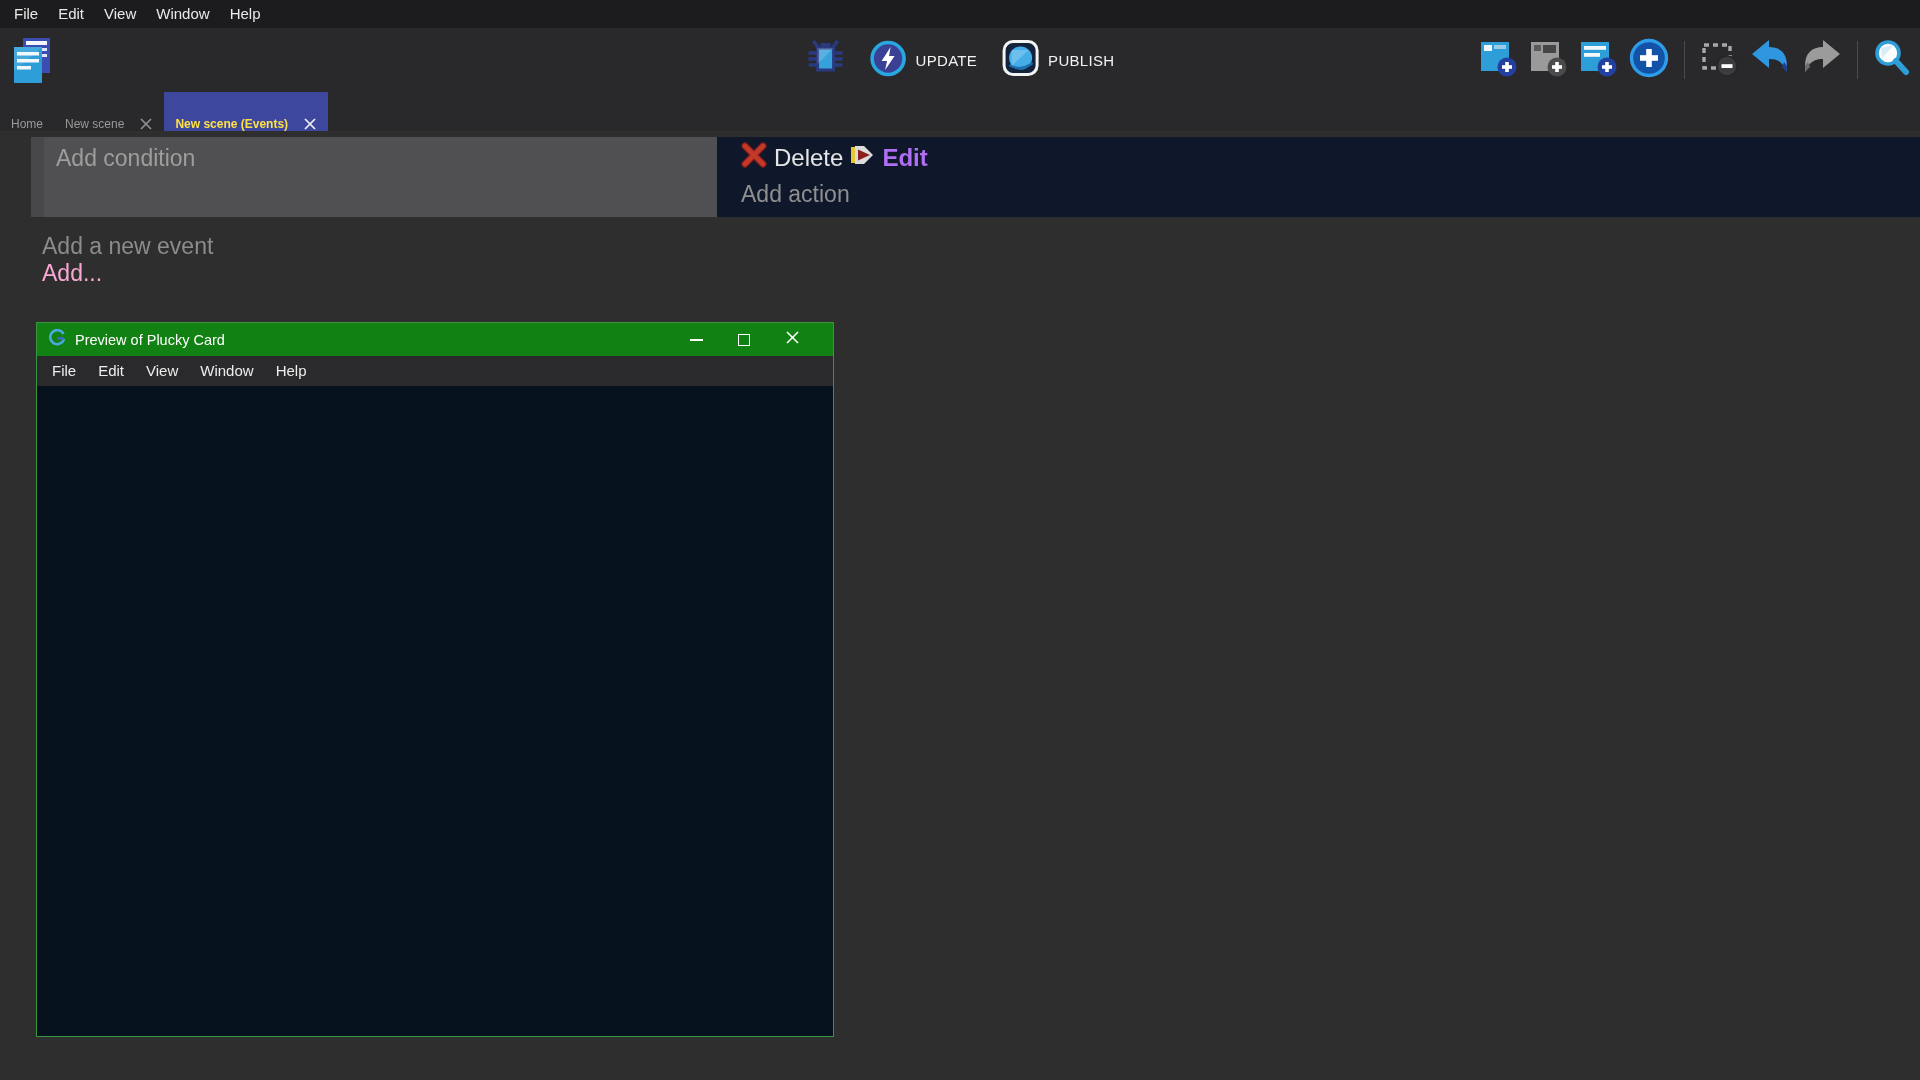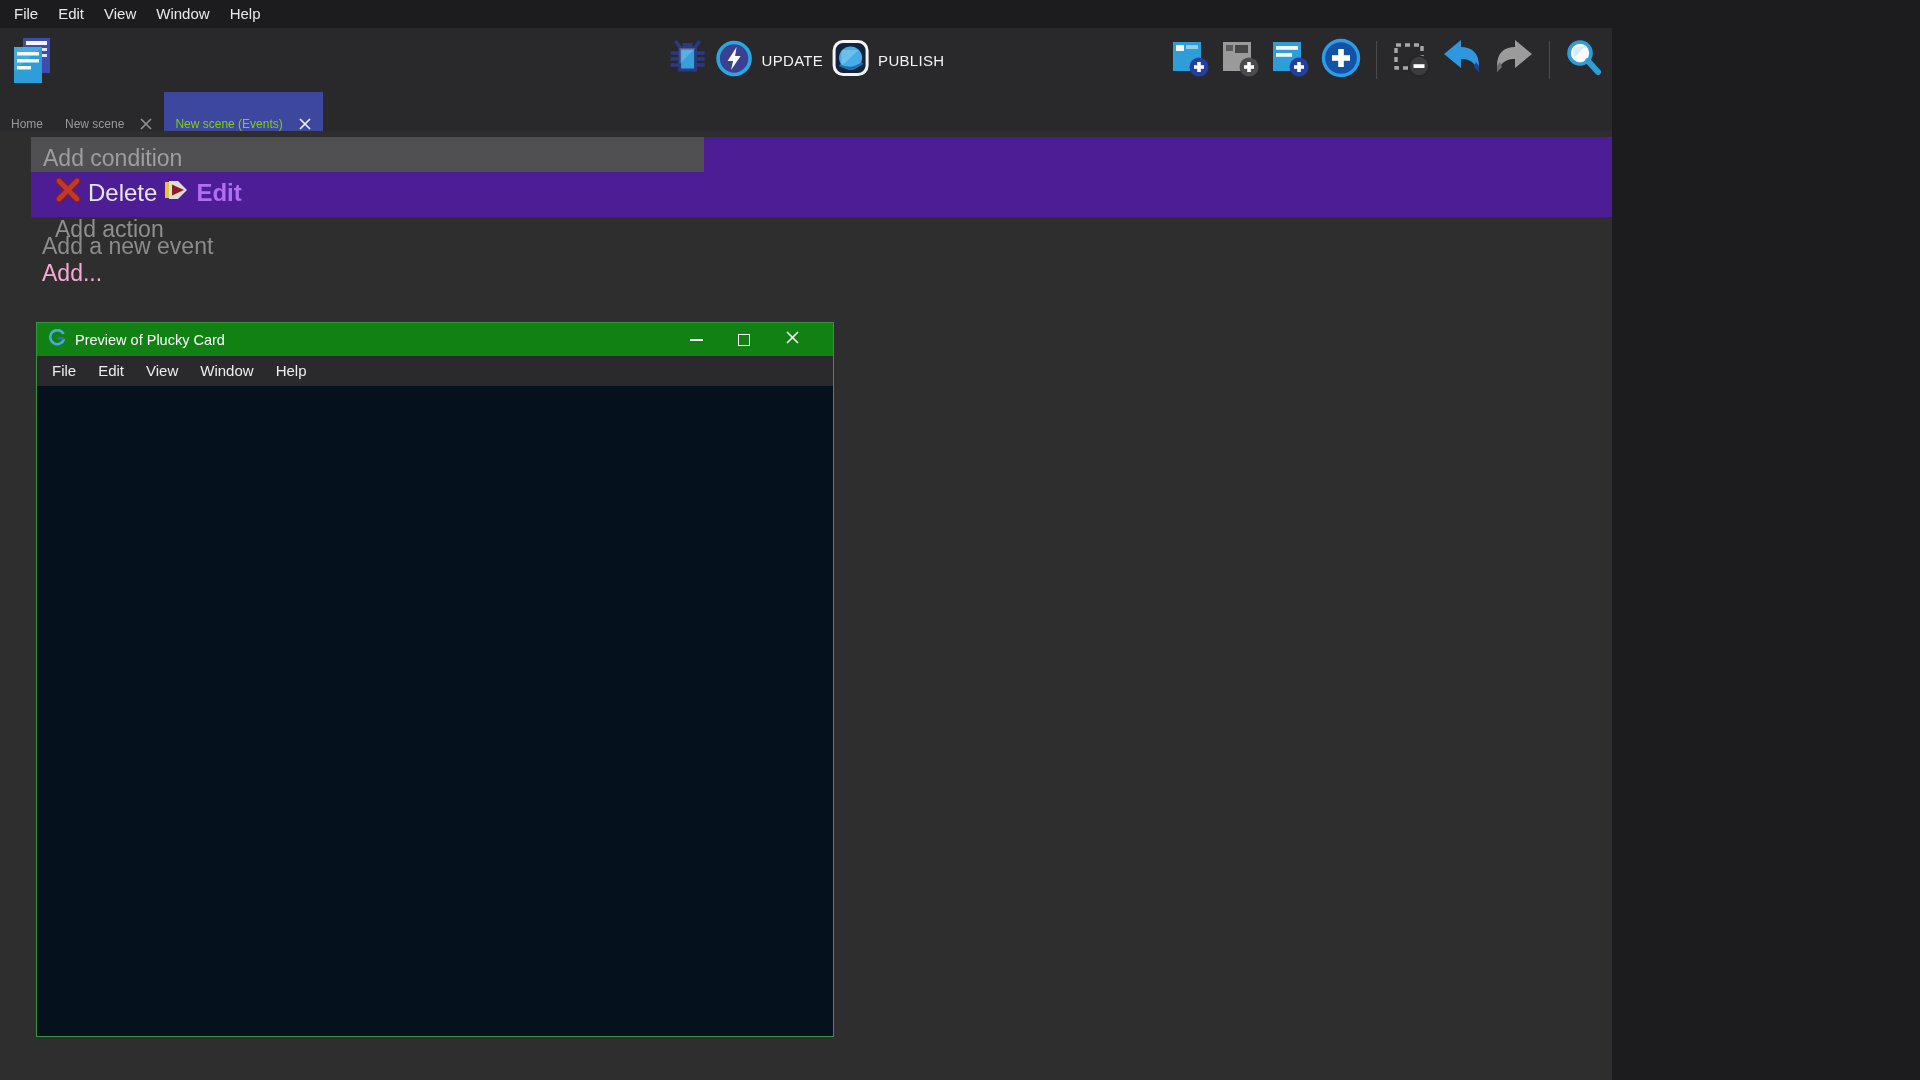--- a/index.html
+++ b/index.html
@@ -5,7 +5,7 @@
   * { margin:0; padding:0; box-sizing:border-box; }
   html,body { background:#1c1c1f; }
   .app {
-    position:relative; width:1612px; height:1080px; overflow:hidden;
+    position:relative; width:1920px; height:1080px; overflow:hidden;
     background:#2e2e2f; font-family:"Liberation Sans", sans-serif;
     -webkit-font-smoothing:antialiased;
   }

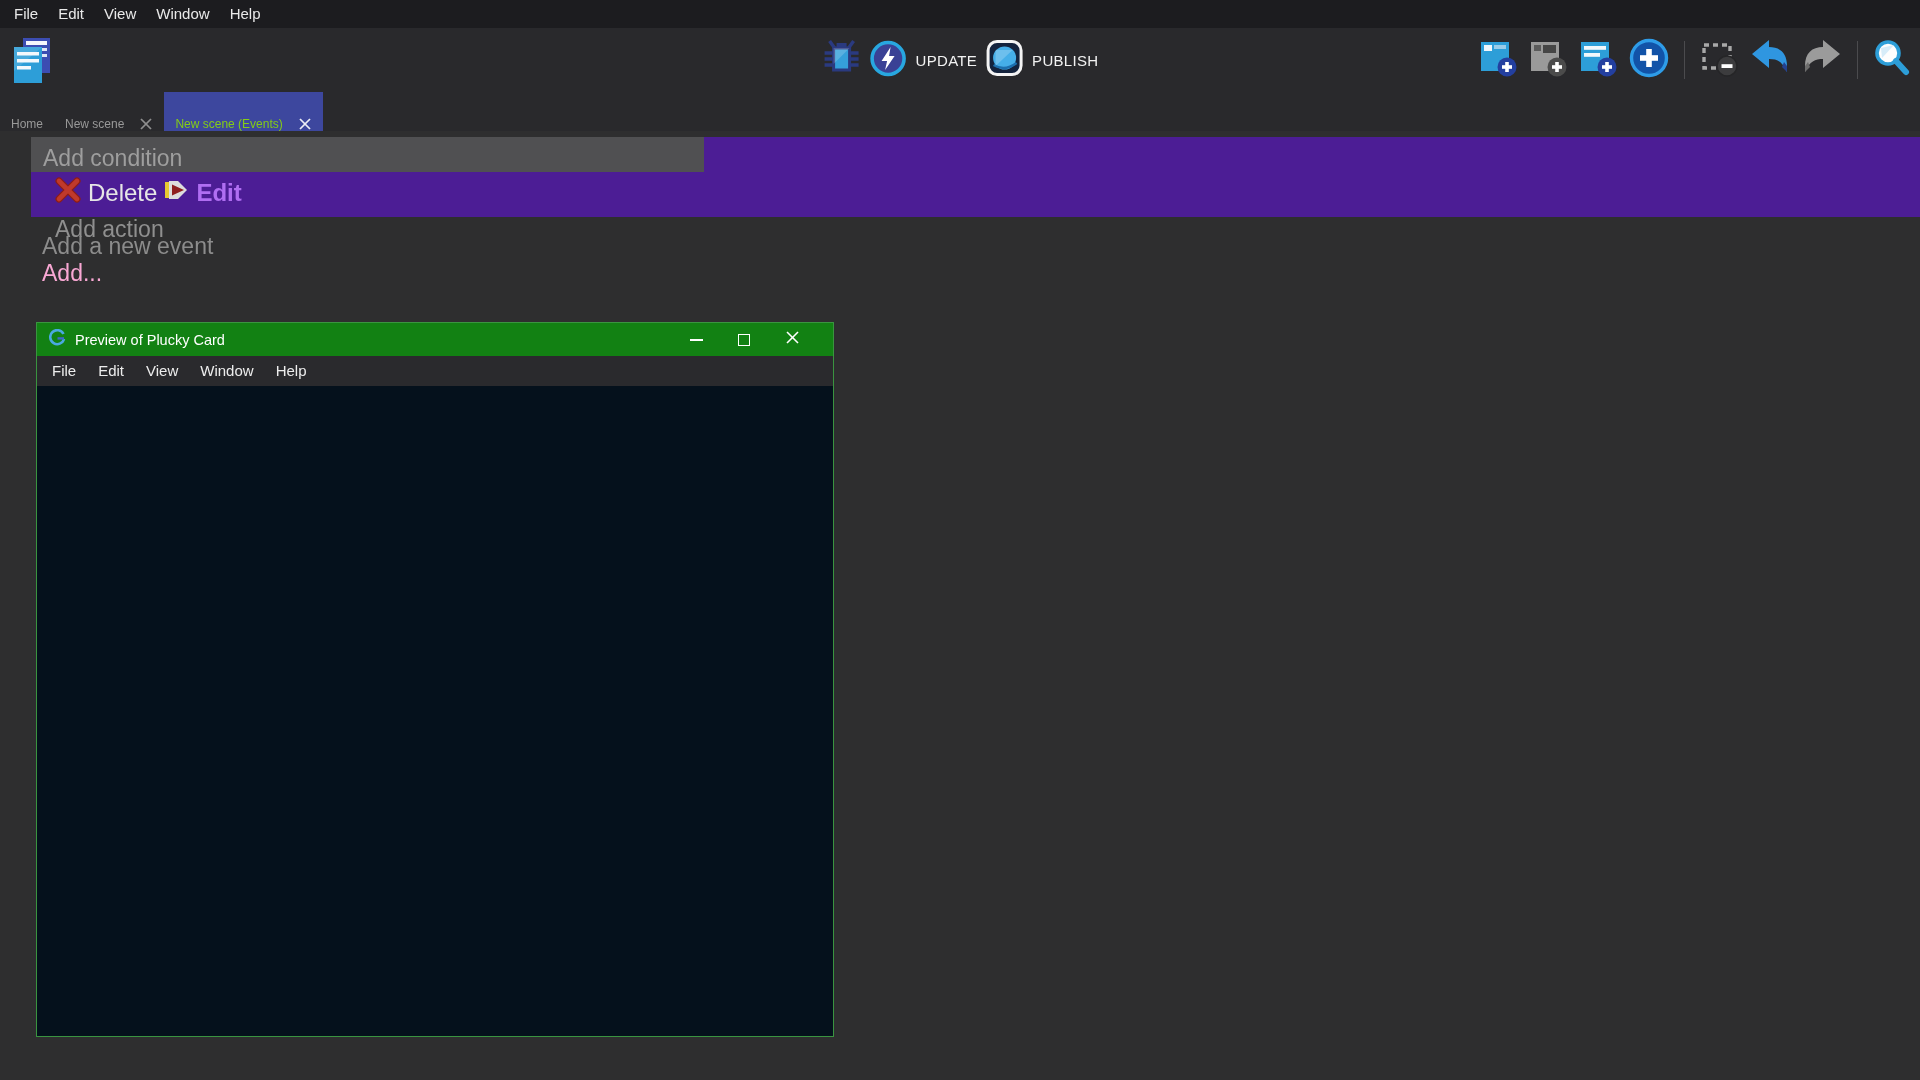--- a/index.html
+++ b/index.html
@@ -24,7 +24,7 @@
   .tb-left { position:absolute; left:10px; top:8px; }
   .tb-center {
     position:absolute; left:50%; top:0; height:64px; transform:translateX(-50%);
-    display:flex; align-items:center; gap:8px;
+    display:flex; align-items:center; gap:24px;
   }
   .tb-right {
     position:absolute; right:8px; top:0; height:64px;

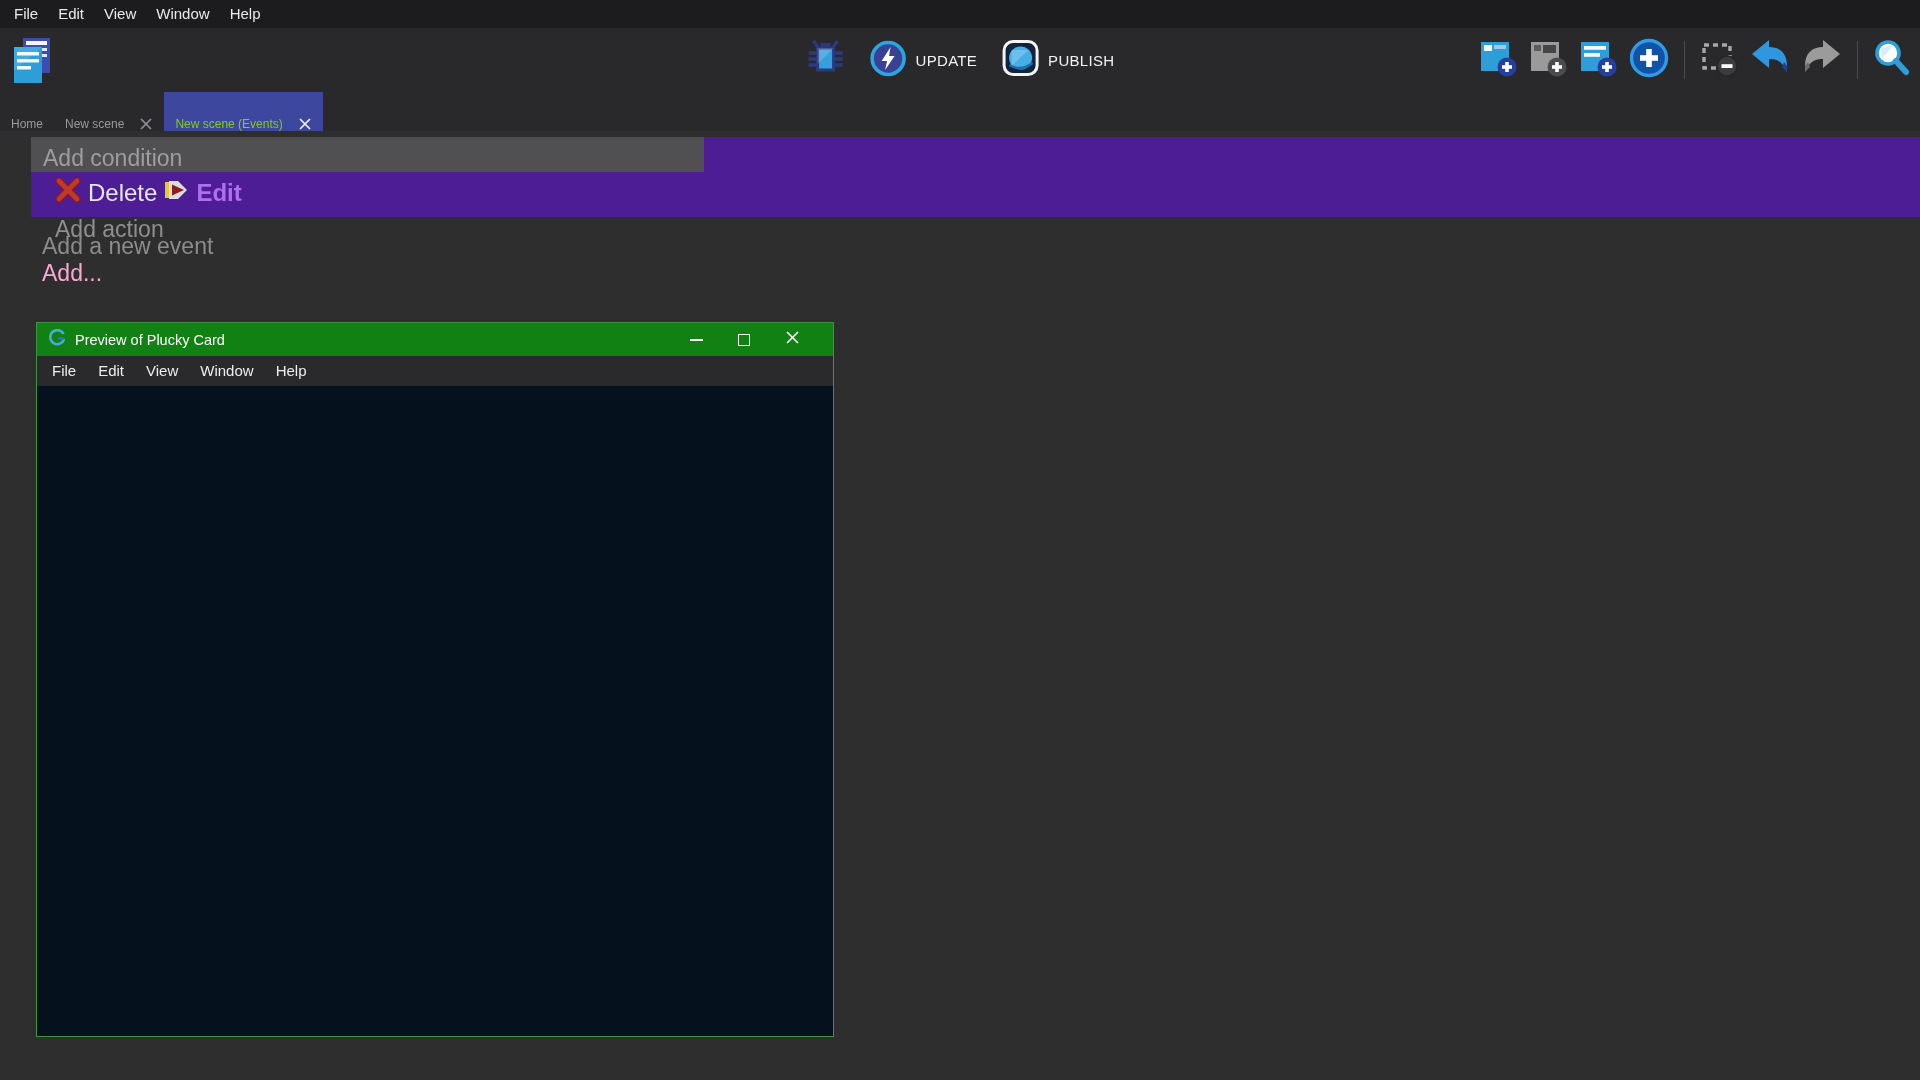--- a/index.html
+++ b/index.html
@@ -42,7 +42,7 @@
     display:flex; align-items:flex-end; gap:15px; padding:0 11px;
     font-size:12px; color:#999999; cursor:pointer; white-space:nowrap;
   }
-  .tab.active { background:#3d479e; color:#84cc16; }
+  .tab.active { background:#3d479e; color:#fde047;font-weight:bold; }
   .tab .tab-close { display:flex; align-items:center; cursor:pointer; opacity:0.9; }
   
   .events-sheet { position:relative; height:949px; background:#2e2e2f; }

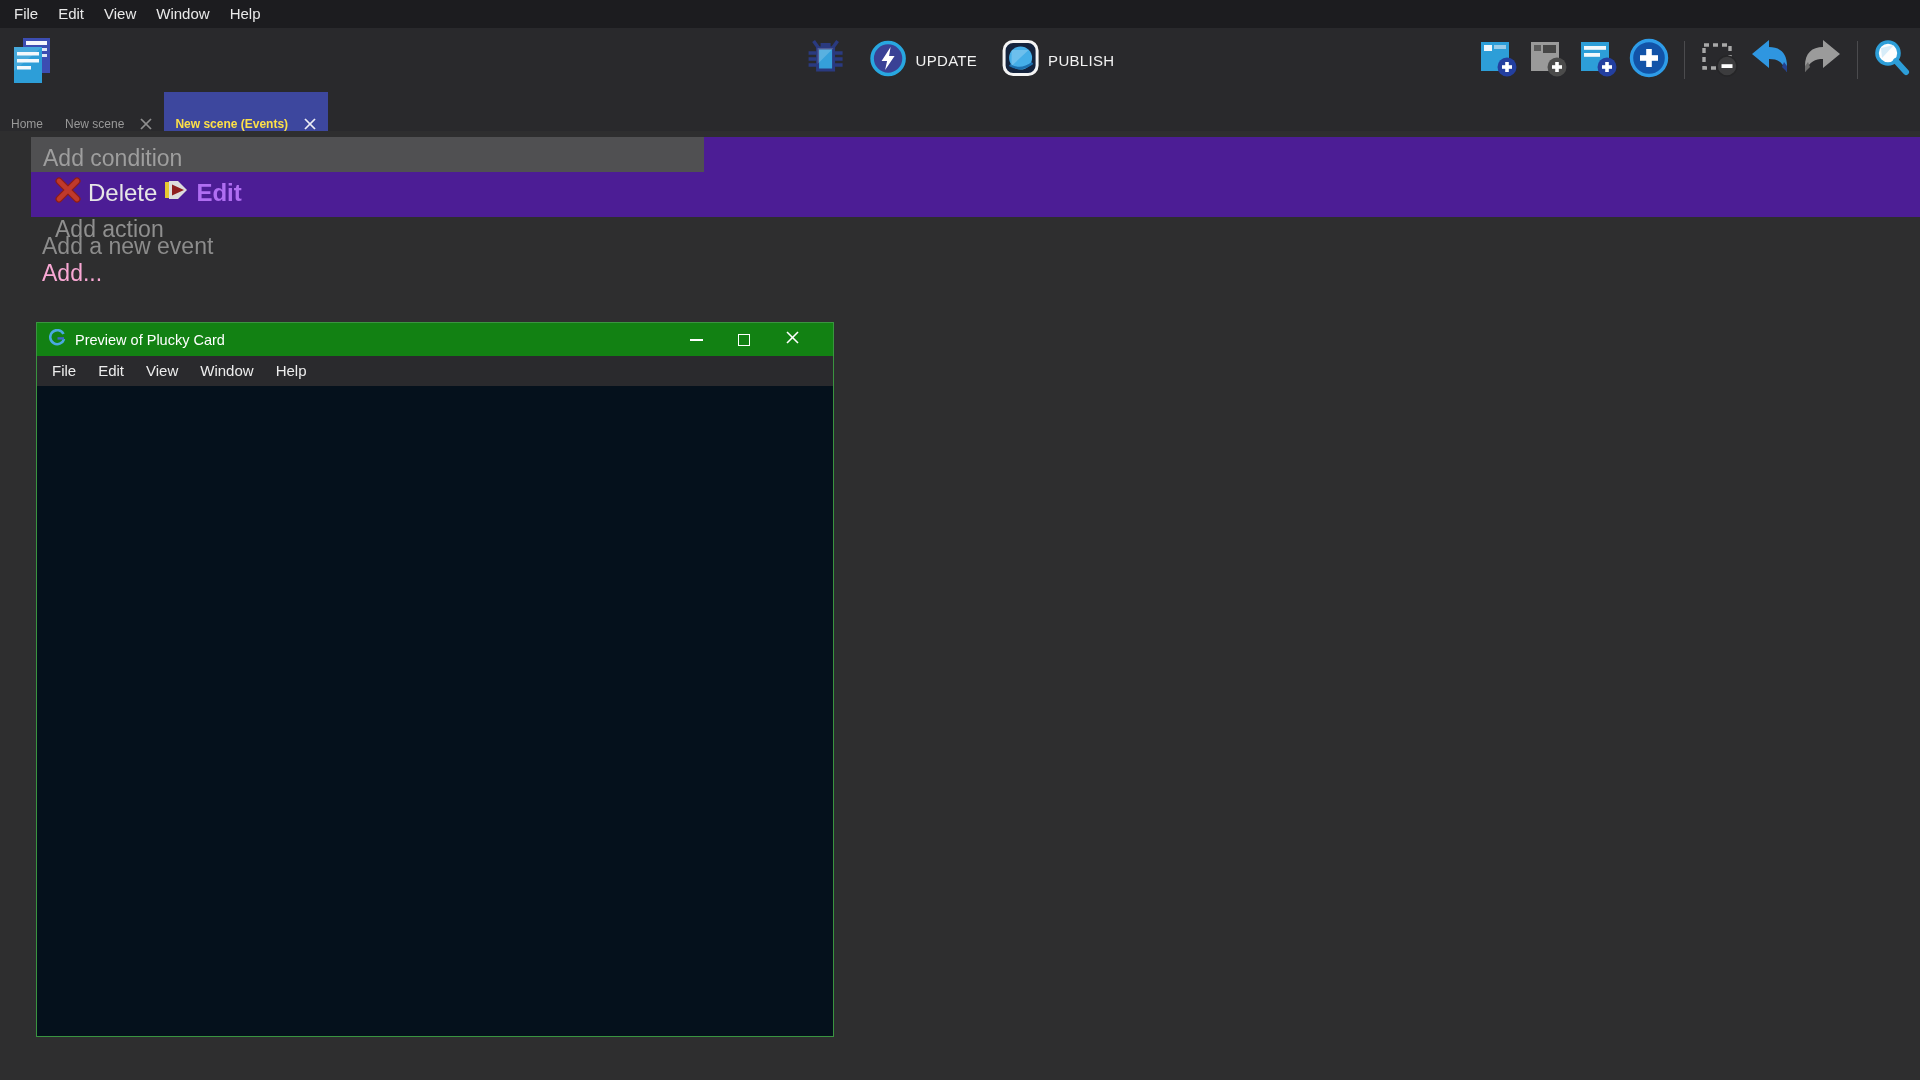--- a/index.html
+++ b/index.html
@@ -48,8 +48,7 @@
   .events-sheet { position:relative; height:949px; background:#2e2e2f; }
   .event-row {
     display:flex; align-items:stretch; margin:6px 0 0 31px; height:80px;
-    background:#4c1d95;
-    flex-direction:column;
+    background:#0f172a;
   }
   .event-handle { width:13px; background:#48484a; }
   .conditions-box {

